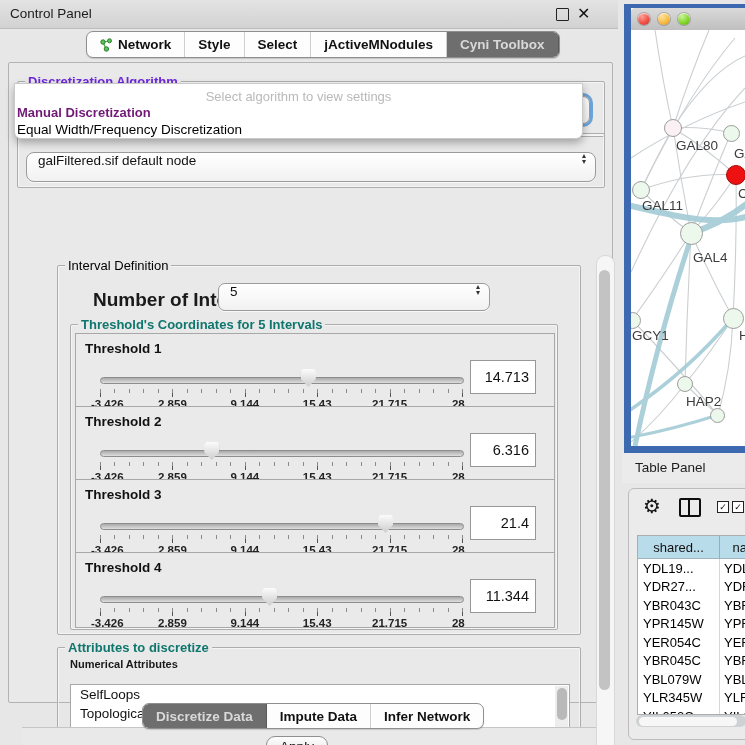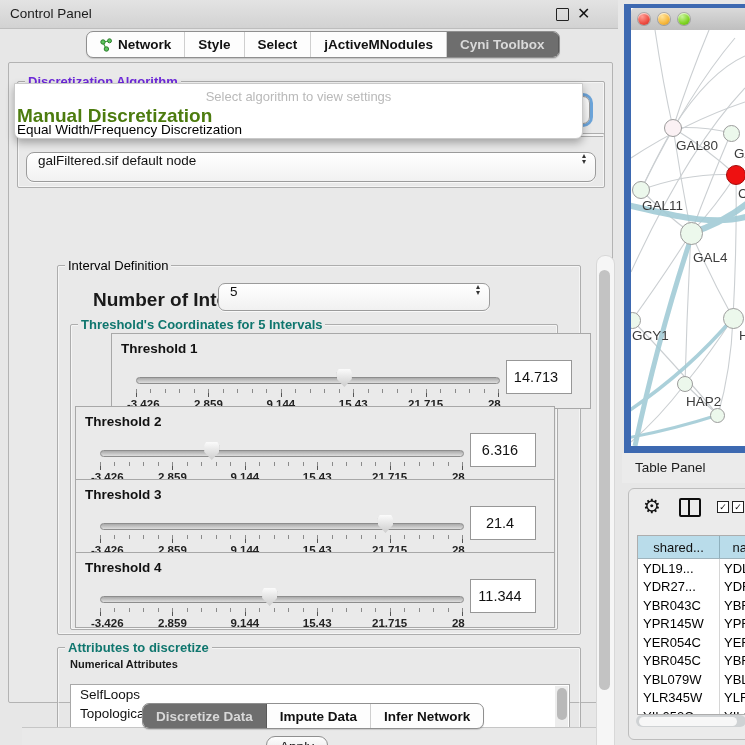--- a/index.html
+++ b/index.html
@@ -46,7 +46,7 @@
   
   .popup{left:13px;top:82px;width:567px;height:54px;background:#fff;border:1px solid #c9c9c9;border-radius:0 0 7px 7px;box-shadow:0 4px 9px rgba(0,0,0,.3);z-index:30;}
   .popup .ph{position:absolute;left:0;top:5px;width:100%;text-align:center;color:#b9b9b9;font-size:13px;}
-  .popup .op1{position:absolute;left:2px;top:21px;font-size:19px;font-weight:bold;color:#4d7c0f;}
+  .popup .op1{position:absolute;left:2px;top:21px;font-size:13px;font-weight:bold;color:#701a75;}
   .popup .op2{position:absolute;left:2px;top:38px;font-size:13.5px;color:#000;}
 
   

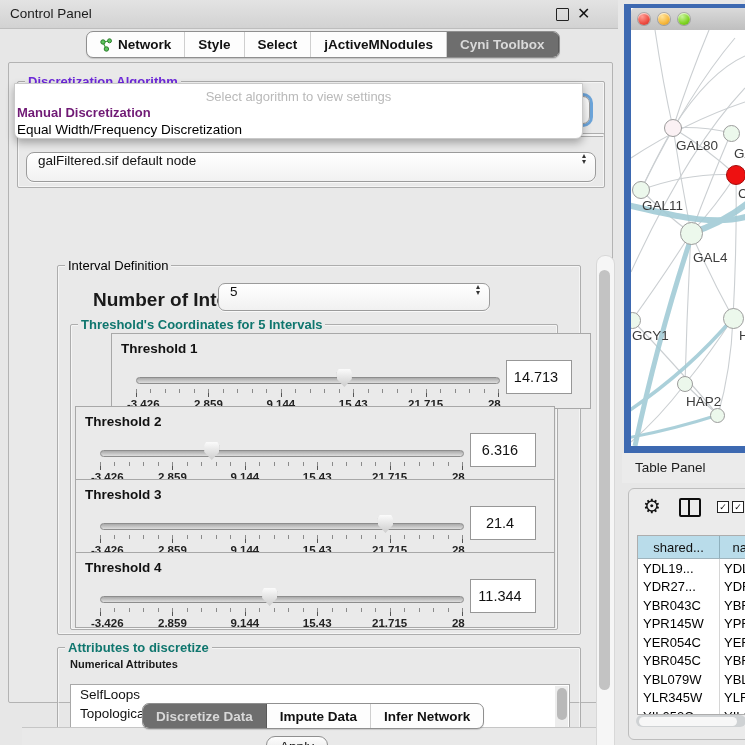--- a/index.html
+++ b/index.html
@@ -182,7 +182,7 @@
         <div class="group" style="left:12px;top:58px;width:486px;height:304px;">
           <div class="group-title t-blue">Threshold's Coordinates for 5 Intervals</div>
 
-          <div class="th-row" style="top:8px;margin-left:36px;">
+          <div class="th-row" style="top:8px;">
             <div class="th-label">Threshold 1</div>
             <div class="slider">
               <div class="track"></div>

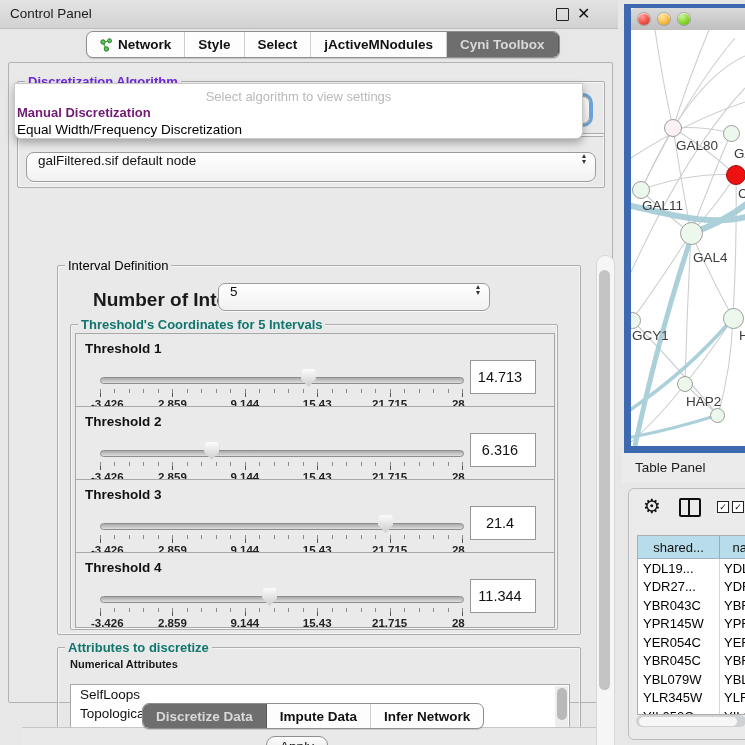--- a/index.html
+++ b/index.html
@@ -63,7 +63,7 @@
   .ticks-minor{position:absolute;left:0;top:25px;width:100.5%;height:4px;background:repeating-linear-gradient(to right,#8a8a8a 0 1px,transparent 1px 14.48px);}
   .ticks-major{position:absolute;left:0;top:25px;width:100.5%;height:8px;background:repeating-linear-gradient(to right,#555 0 1px,transparent 1px 72.4px);}
   .tick-lab{position:absolute;top:34px;transform:translateX(-50%);font-size:11.5px;font-weight:bold;color:#222;white-space:nowrap;}
-  .th-value{position:absolute;left:394px;top:26px;width:66px;height:34px;background:#fff;border:1px solid #979797;font-family:"Liberation Sans",sans-serif;font-size:14.5px;color:#111;text-align:center;padding:0 6px 0 0;box-sizing:border-box;}
+  .th-value{position:absolute;left:394px;top:26px;width:66px;height:34px;background:#fff;border:1px solid #979797;font-family:"Liberation Sans",sans-serif;font-size:14.5px;color:#111;text-align:right;padding:0 6px 0 0;box-sizing:border-box;}
 
   
   .attr-list{position:absolute;left:12px;top:36px;width:498px;height:50px;background:#fff;border:1px solid #a8a8a8;overflow:hidden;}

